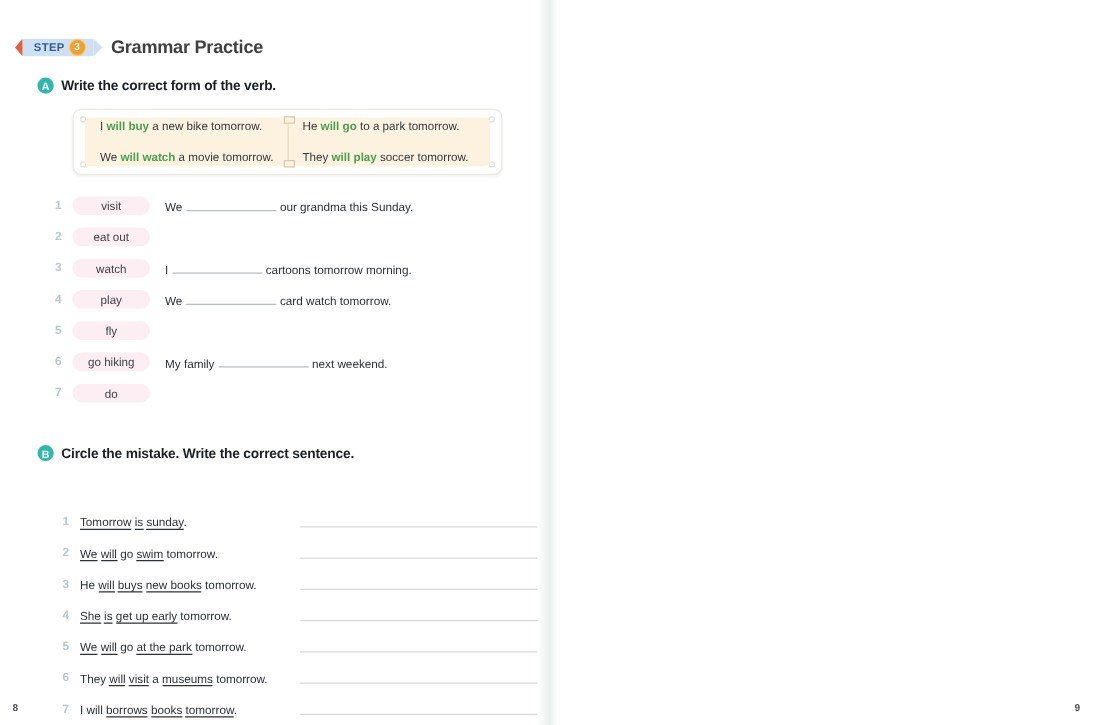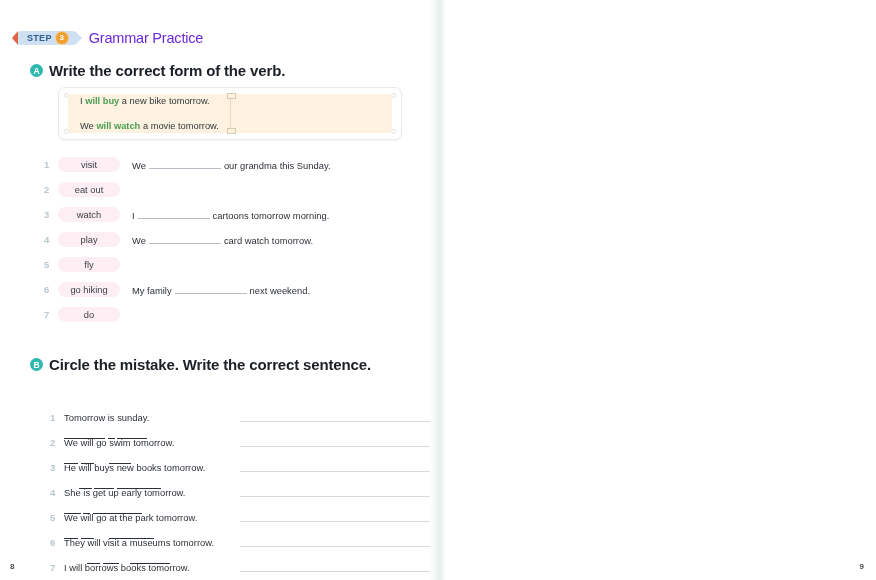--- a/index.html
+++ b/index.html
@@ -46,7 +46,7 @@
     box-shadow:0 0 0 1px #f7c987;
   }
   .step-title{
-    margin-left:14px;font-size:14.5px;font-weight:normal;color:#6d28d9;
+    margin-left:14px;font-size:14.5px;font-weight:bold;color:#404040;
     letter-spacing:-.2px;
   }
 

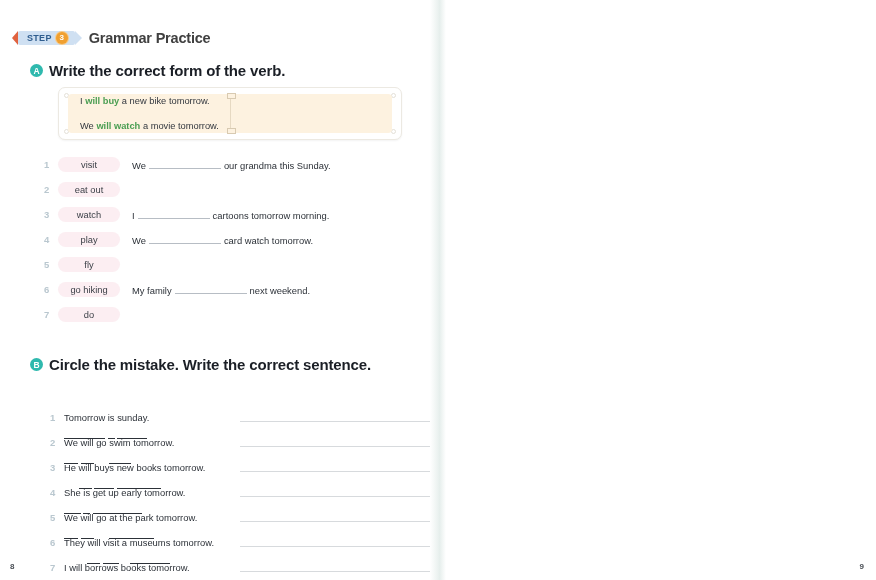--- a/index.html
+++ b/index.html
@@ -57,7 +57,7 @@
     font-size:8.5px;font-weight:bold;display:flex;align-items:center;justify-content:center;
     flex:0 0 auto;
   }
-  .sec-text{font-size:15px;font-weight:bold;color:#1b1f26;letter-spacing:-.15px;}
+  .sec-text{font-size:11px;font-weight:bold;color:#1b1f26;letter-spacing:-.15px;}
 
   
   .exwrap{

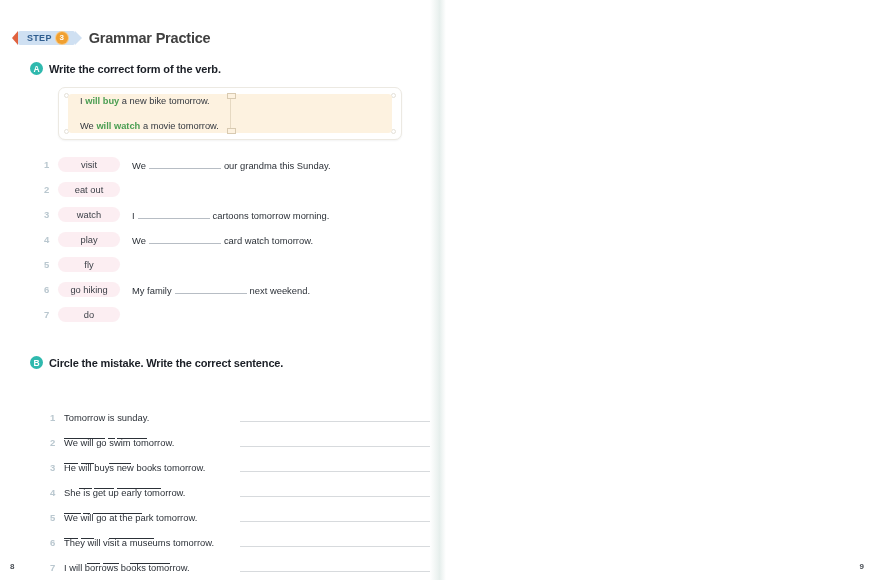--- a/index.html
+++ b/index.html
@@ -140,6 +140,10 @@
             <div class="exline"><span>I </span><span class="g">will buy</span><span> a new bike tomorrow.</span></div>
             <div class="exline"><span>We </span><span class="g">will watch</span><span> a movie tomorrow.</span></div>
           </div>
+        <div class="excol" id="exr">
+            <div class="exline"><span>He </span><span class="g">will go</span><span> to a park tomorrow.</span></div>
+            <div class="exline"><span>They </span><span class="g">will play</span><span> soccer tomorrow.</span></div>
+          </div>
         <div class="exdiv"></div>
       </div>
     </div>

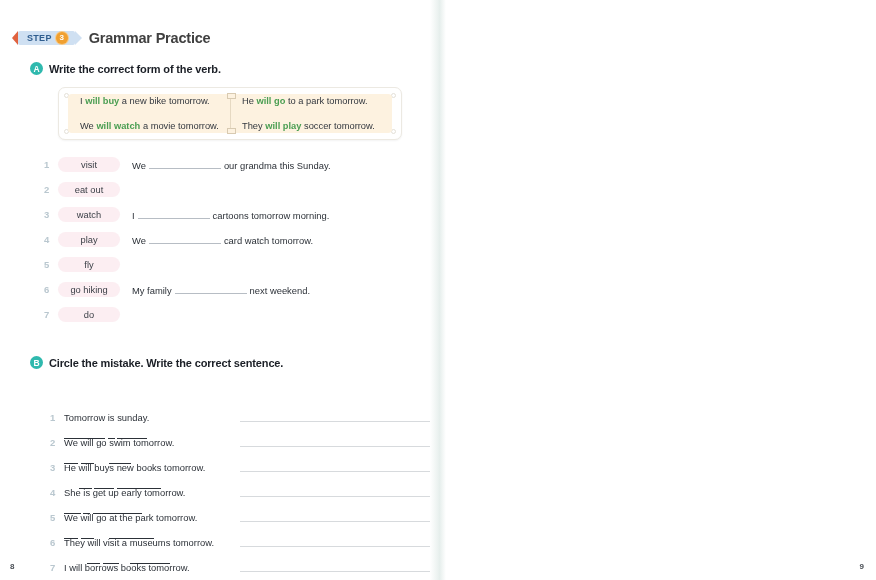--- a/index.html
+++ b/index.html
@@ -102,7 +102,7 @@
   .mrow{display:flex;align-items:center;height:25px;}
   .mnum{width:14px;font-size:9.5px;color:#b9c7cf;font-weight:bold;}
   .msent{font-size:9.4px;color:#2c3138;white-space:nowrap;width:170px;}
-  .msent u{text-decoration:none;border-bottom:1px solid #2c3138;padding-bottom:15px;text-align:right;}
+  .msent u{text-decoration:none;border-bottom:1px solid #2c3138;padding-bottom:0;text-align:right;}
   .mline{flex:1;height:1px;background:#d7dadd;margin-left:6px;margin-top:8px;}
 
   

